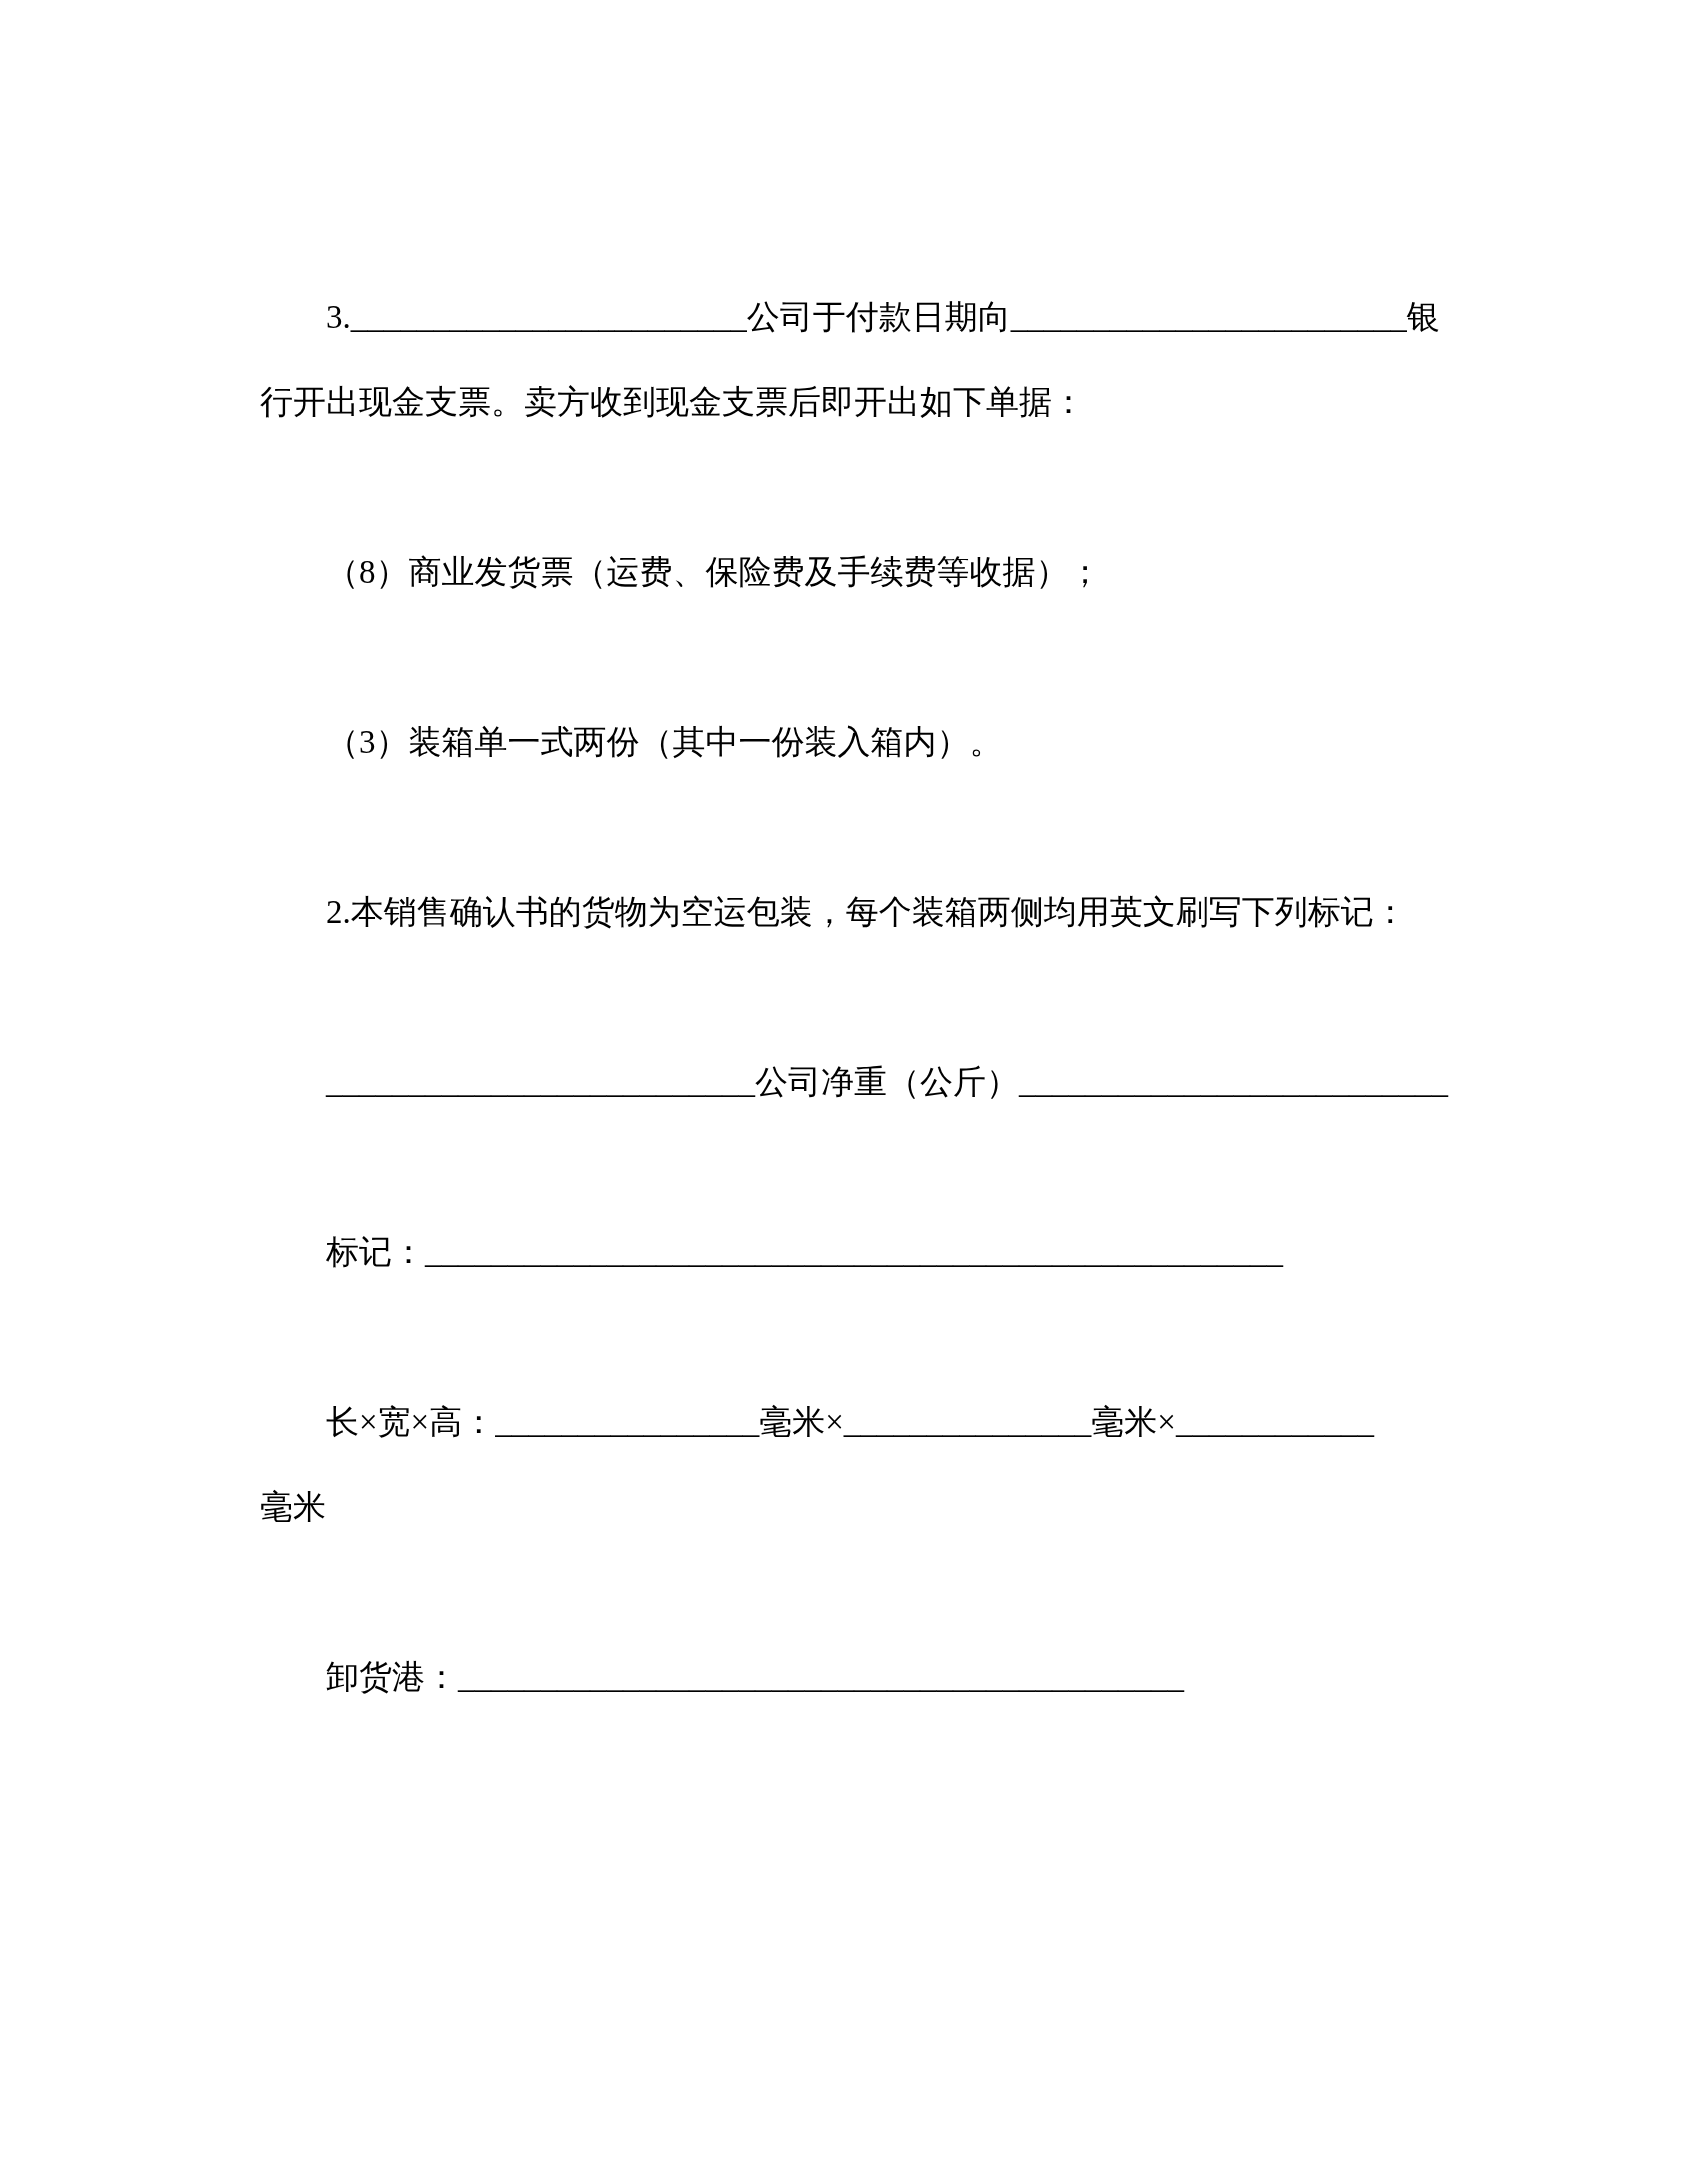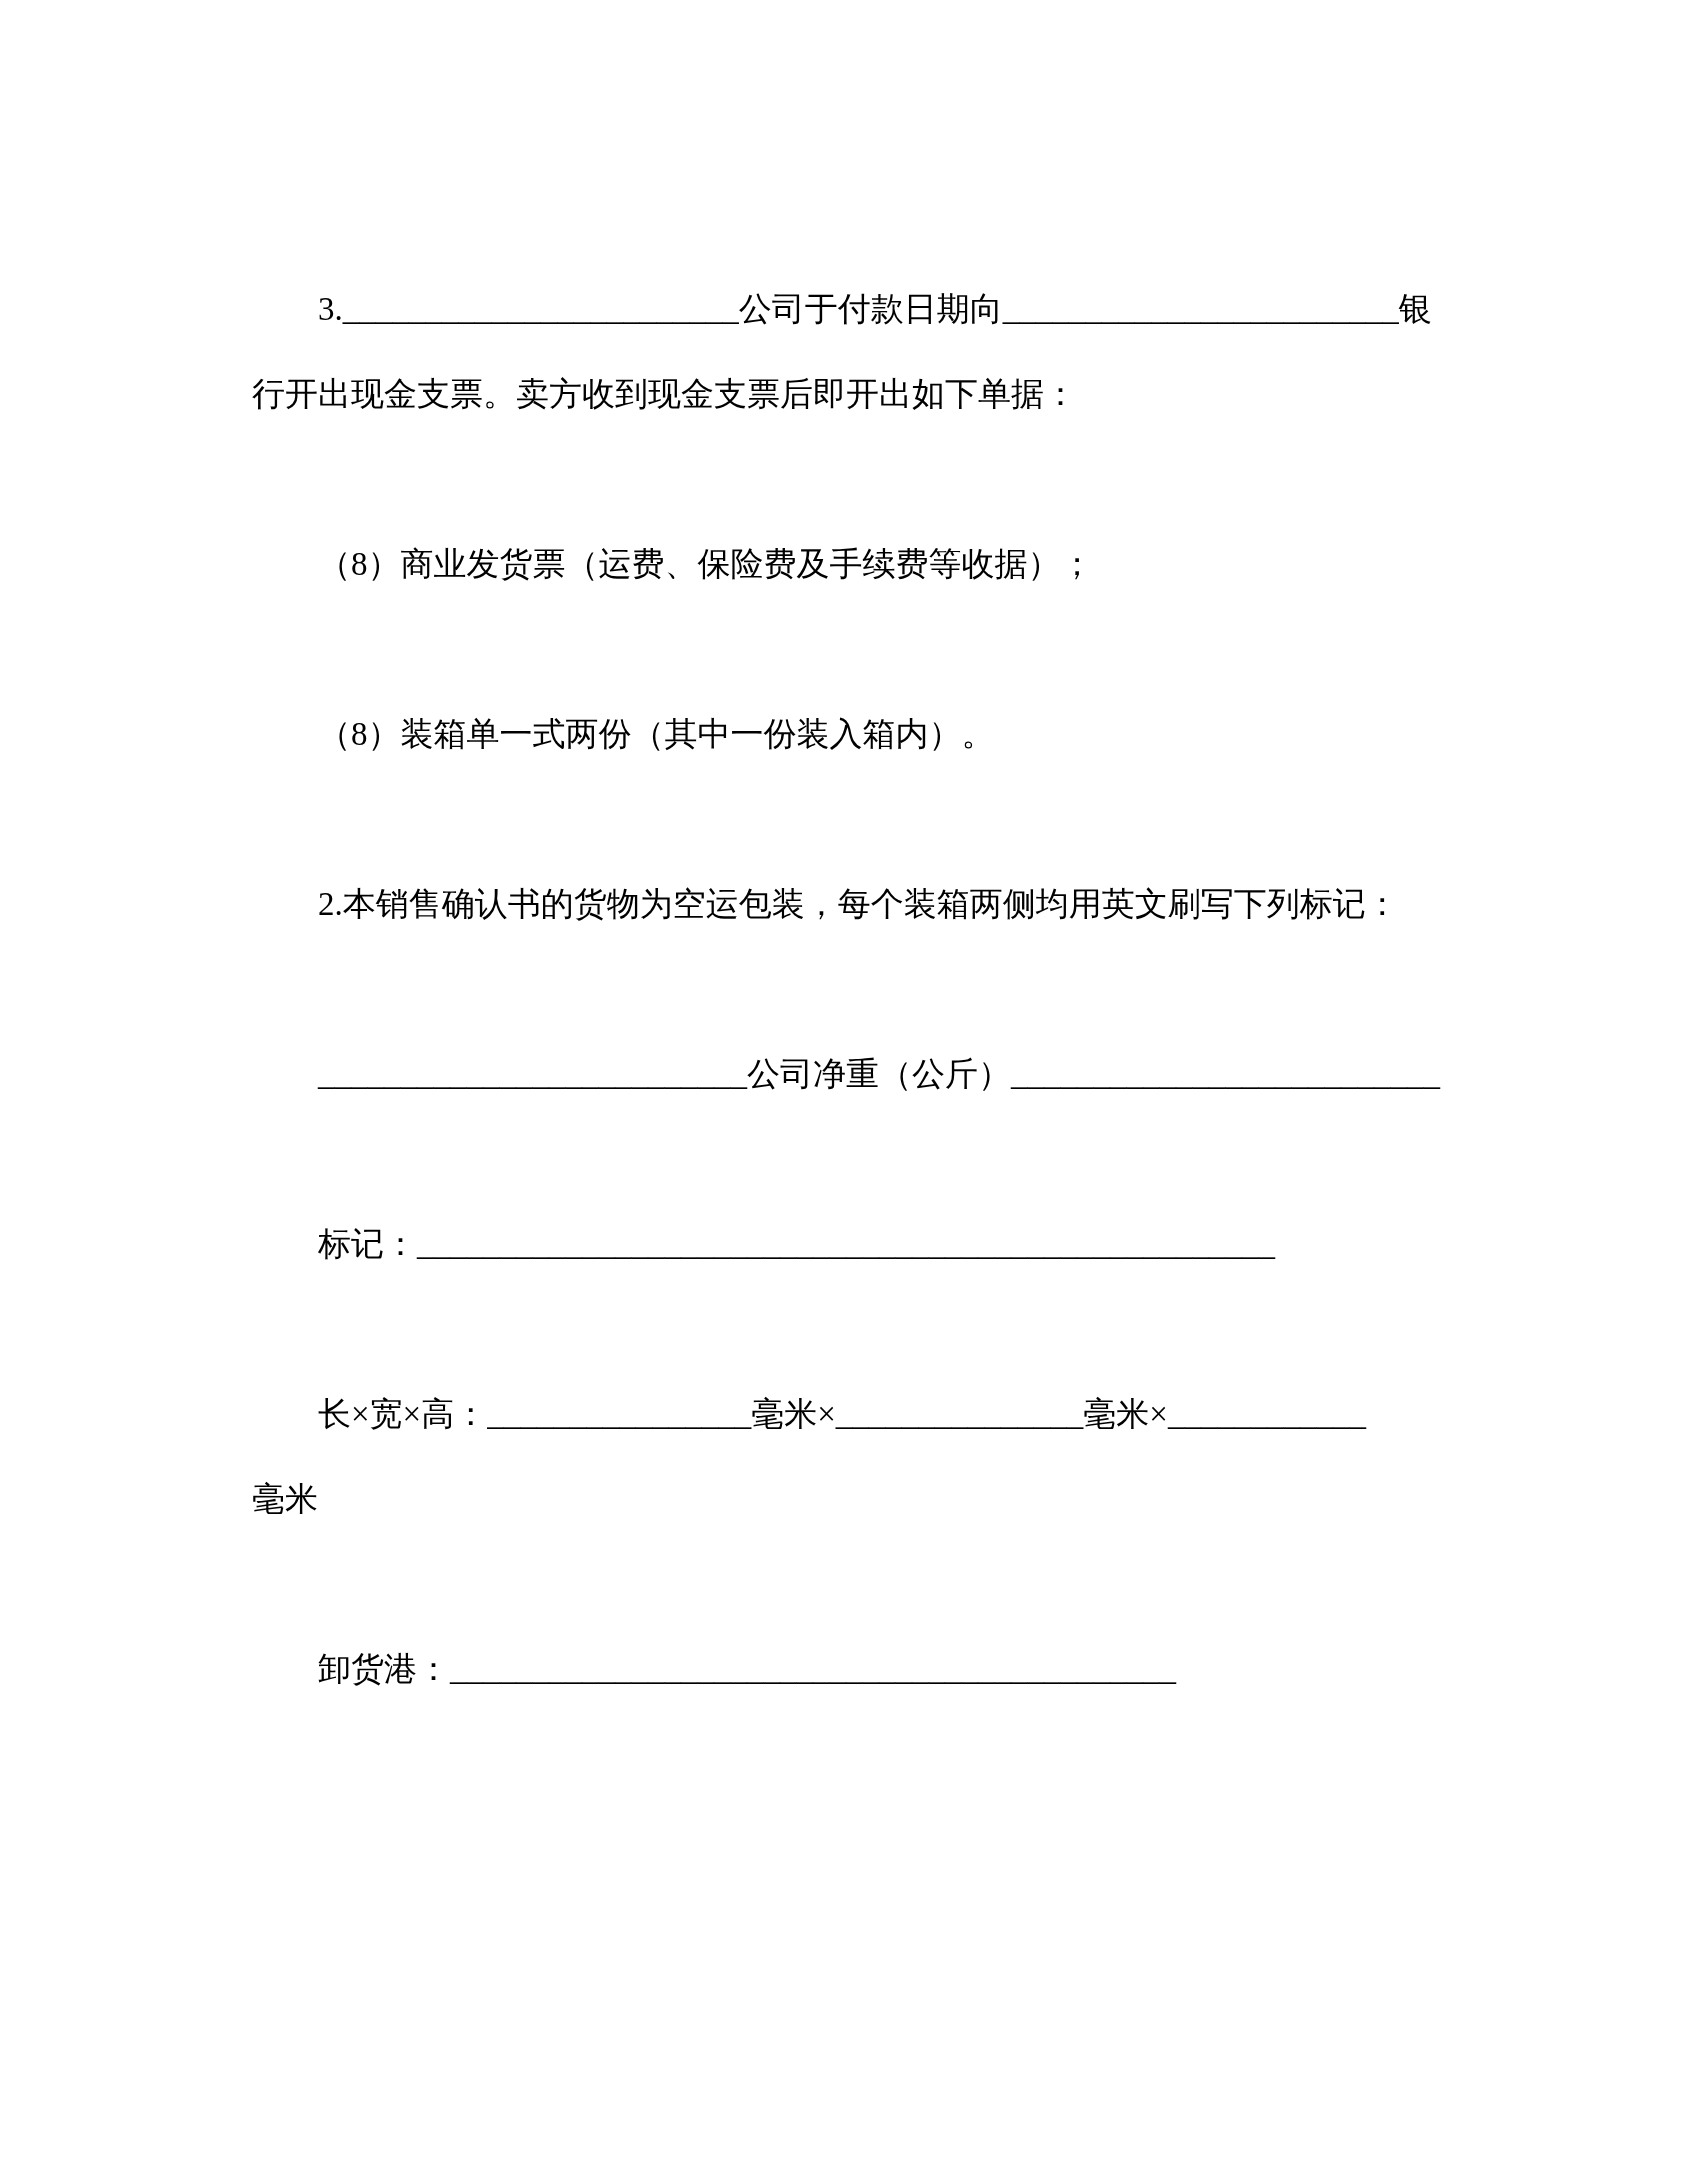--- a/index.html
+++ b/index.html
@@ -26,7 +26,7 @@
     font-size: 33px;
     line-height: 85px;
   }
-  .para { margin: 4px; }
+  .para { margin: 12px; }
   .para + .para { margin-top: 85px; } 
   .para .line:first-child { text-indent: 2em; } 
   .line {

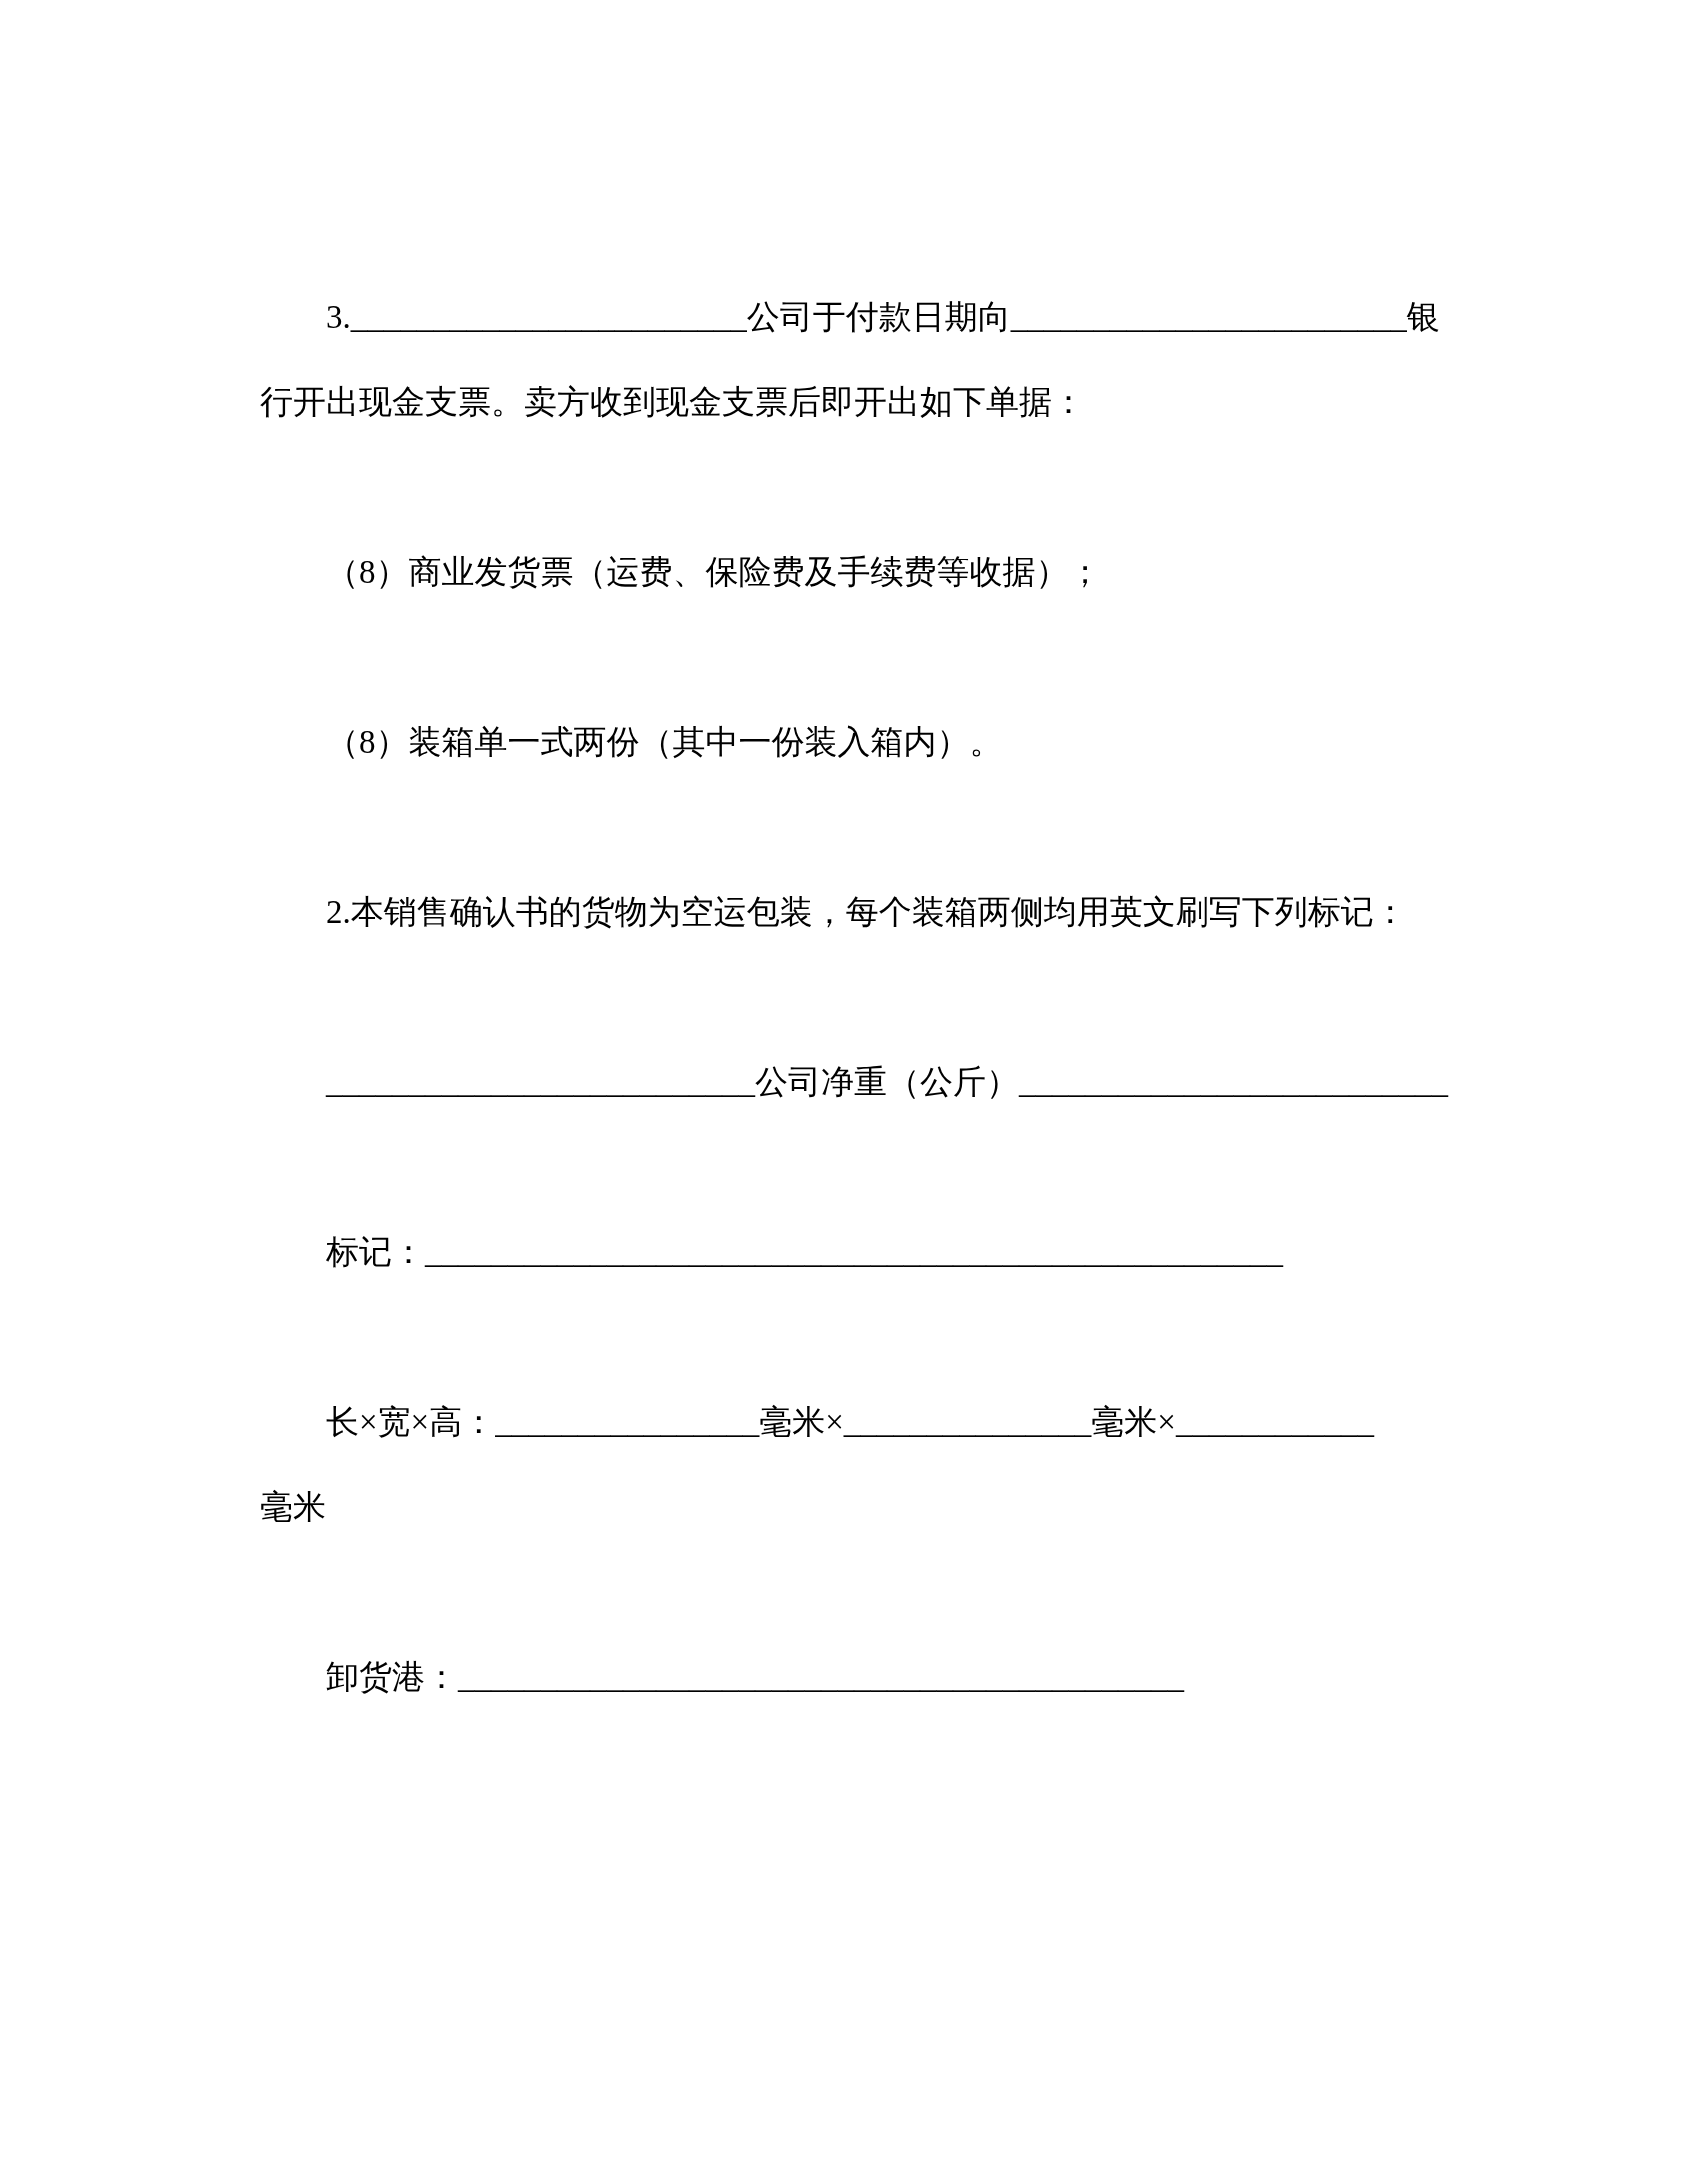--- a/index.html
+++ b/index.html
@@ -51,7 +51,7 @@
     </div>
 
     <div class="para">
-      <div class="line">（8）装箱单一式两份（其中一份装入箱内）。</div>
+      <div class="line">（3）装箱单一式两份（其中一份装入箱内）。</div>
     </div>
 
     <div class="para">

